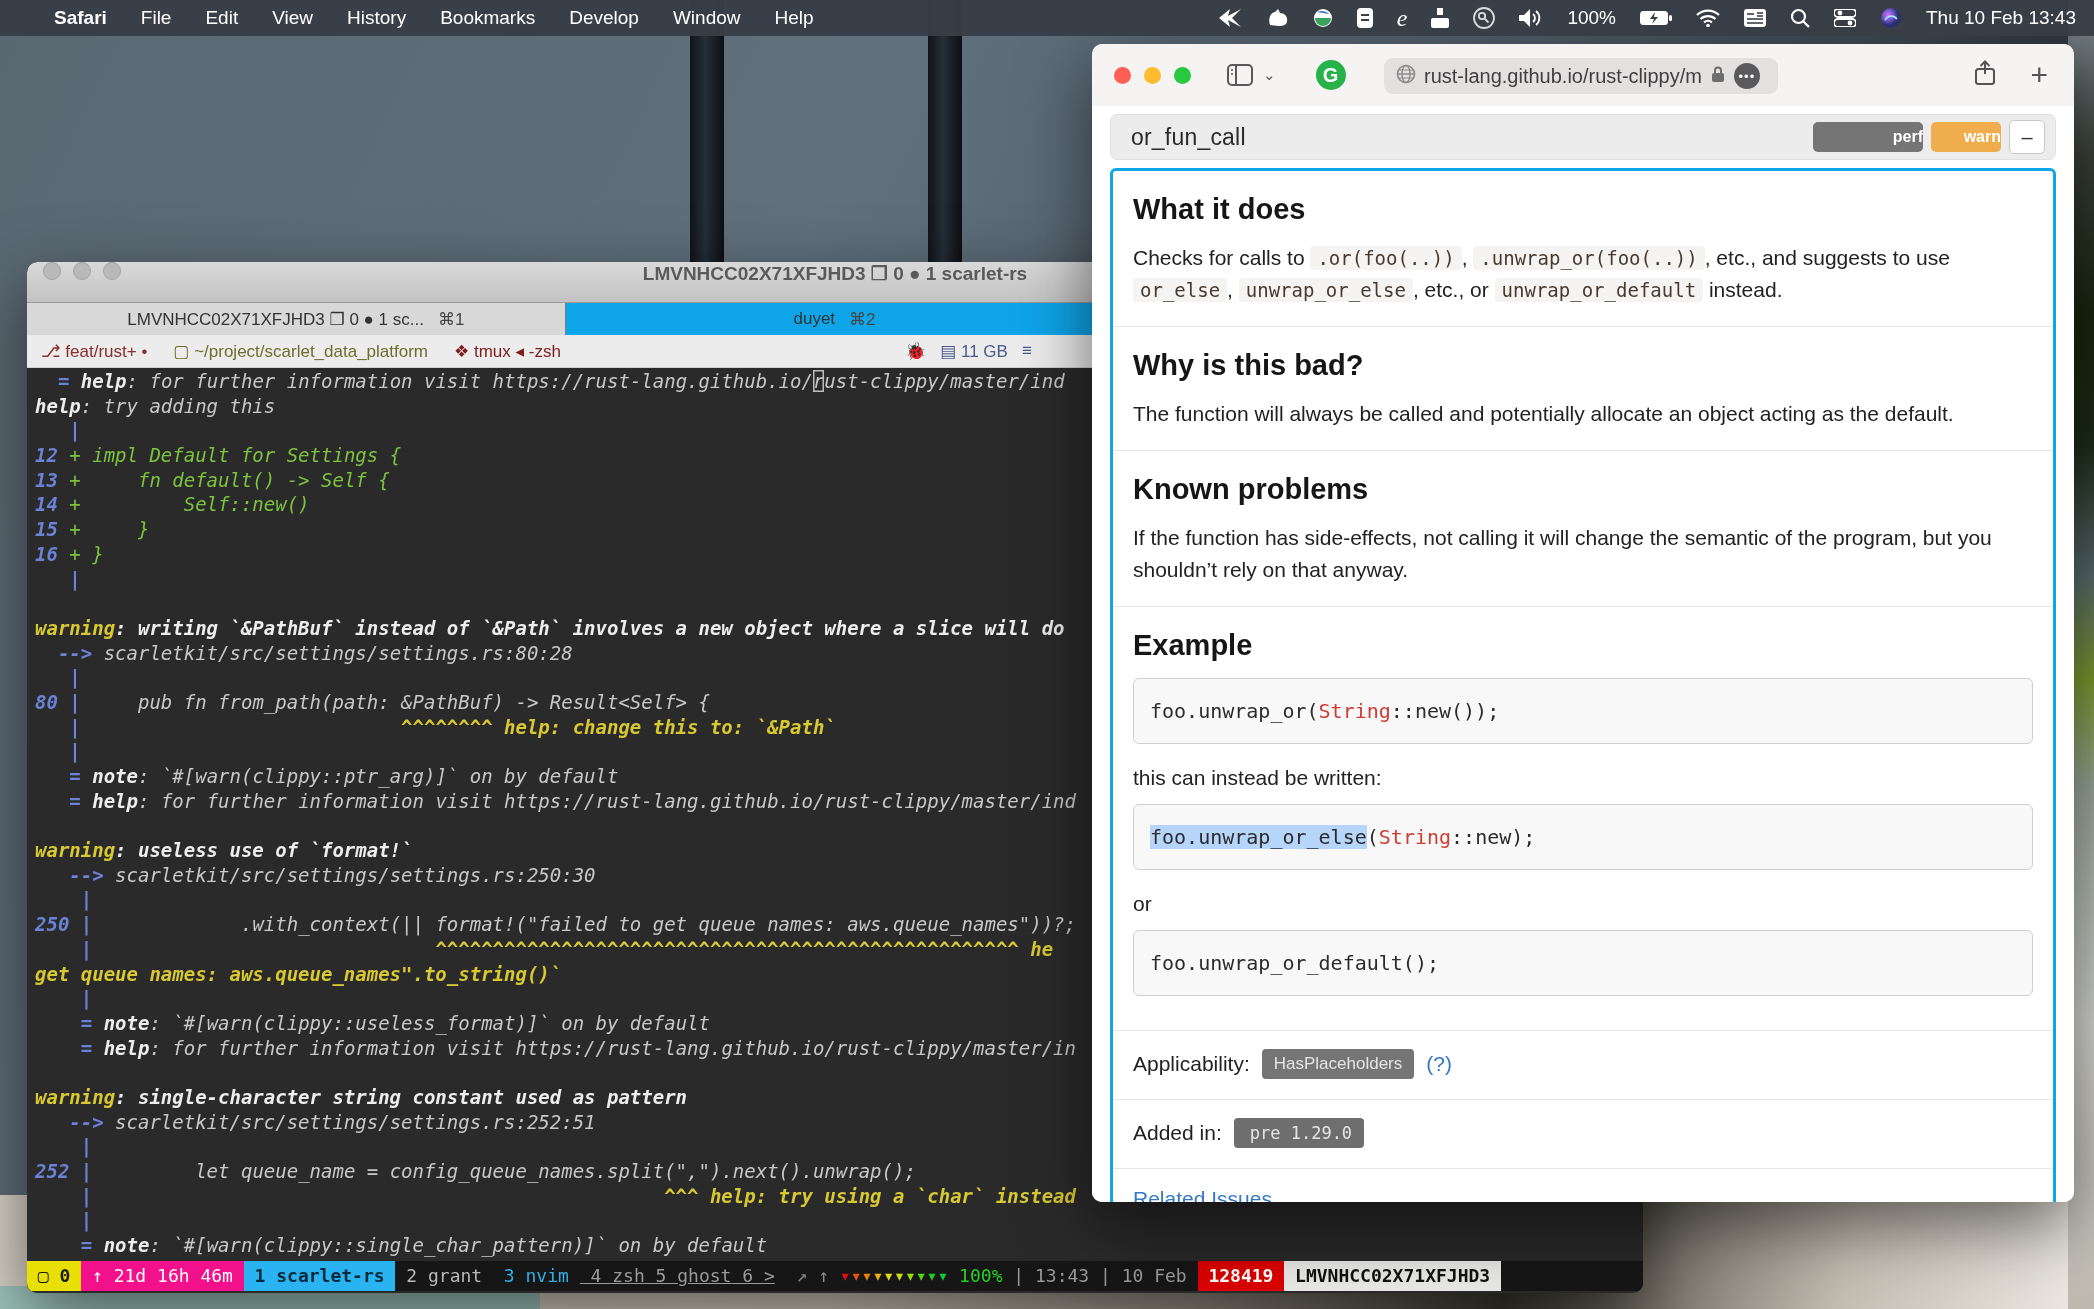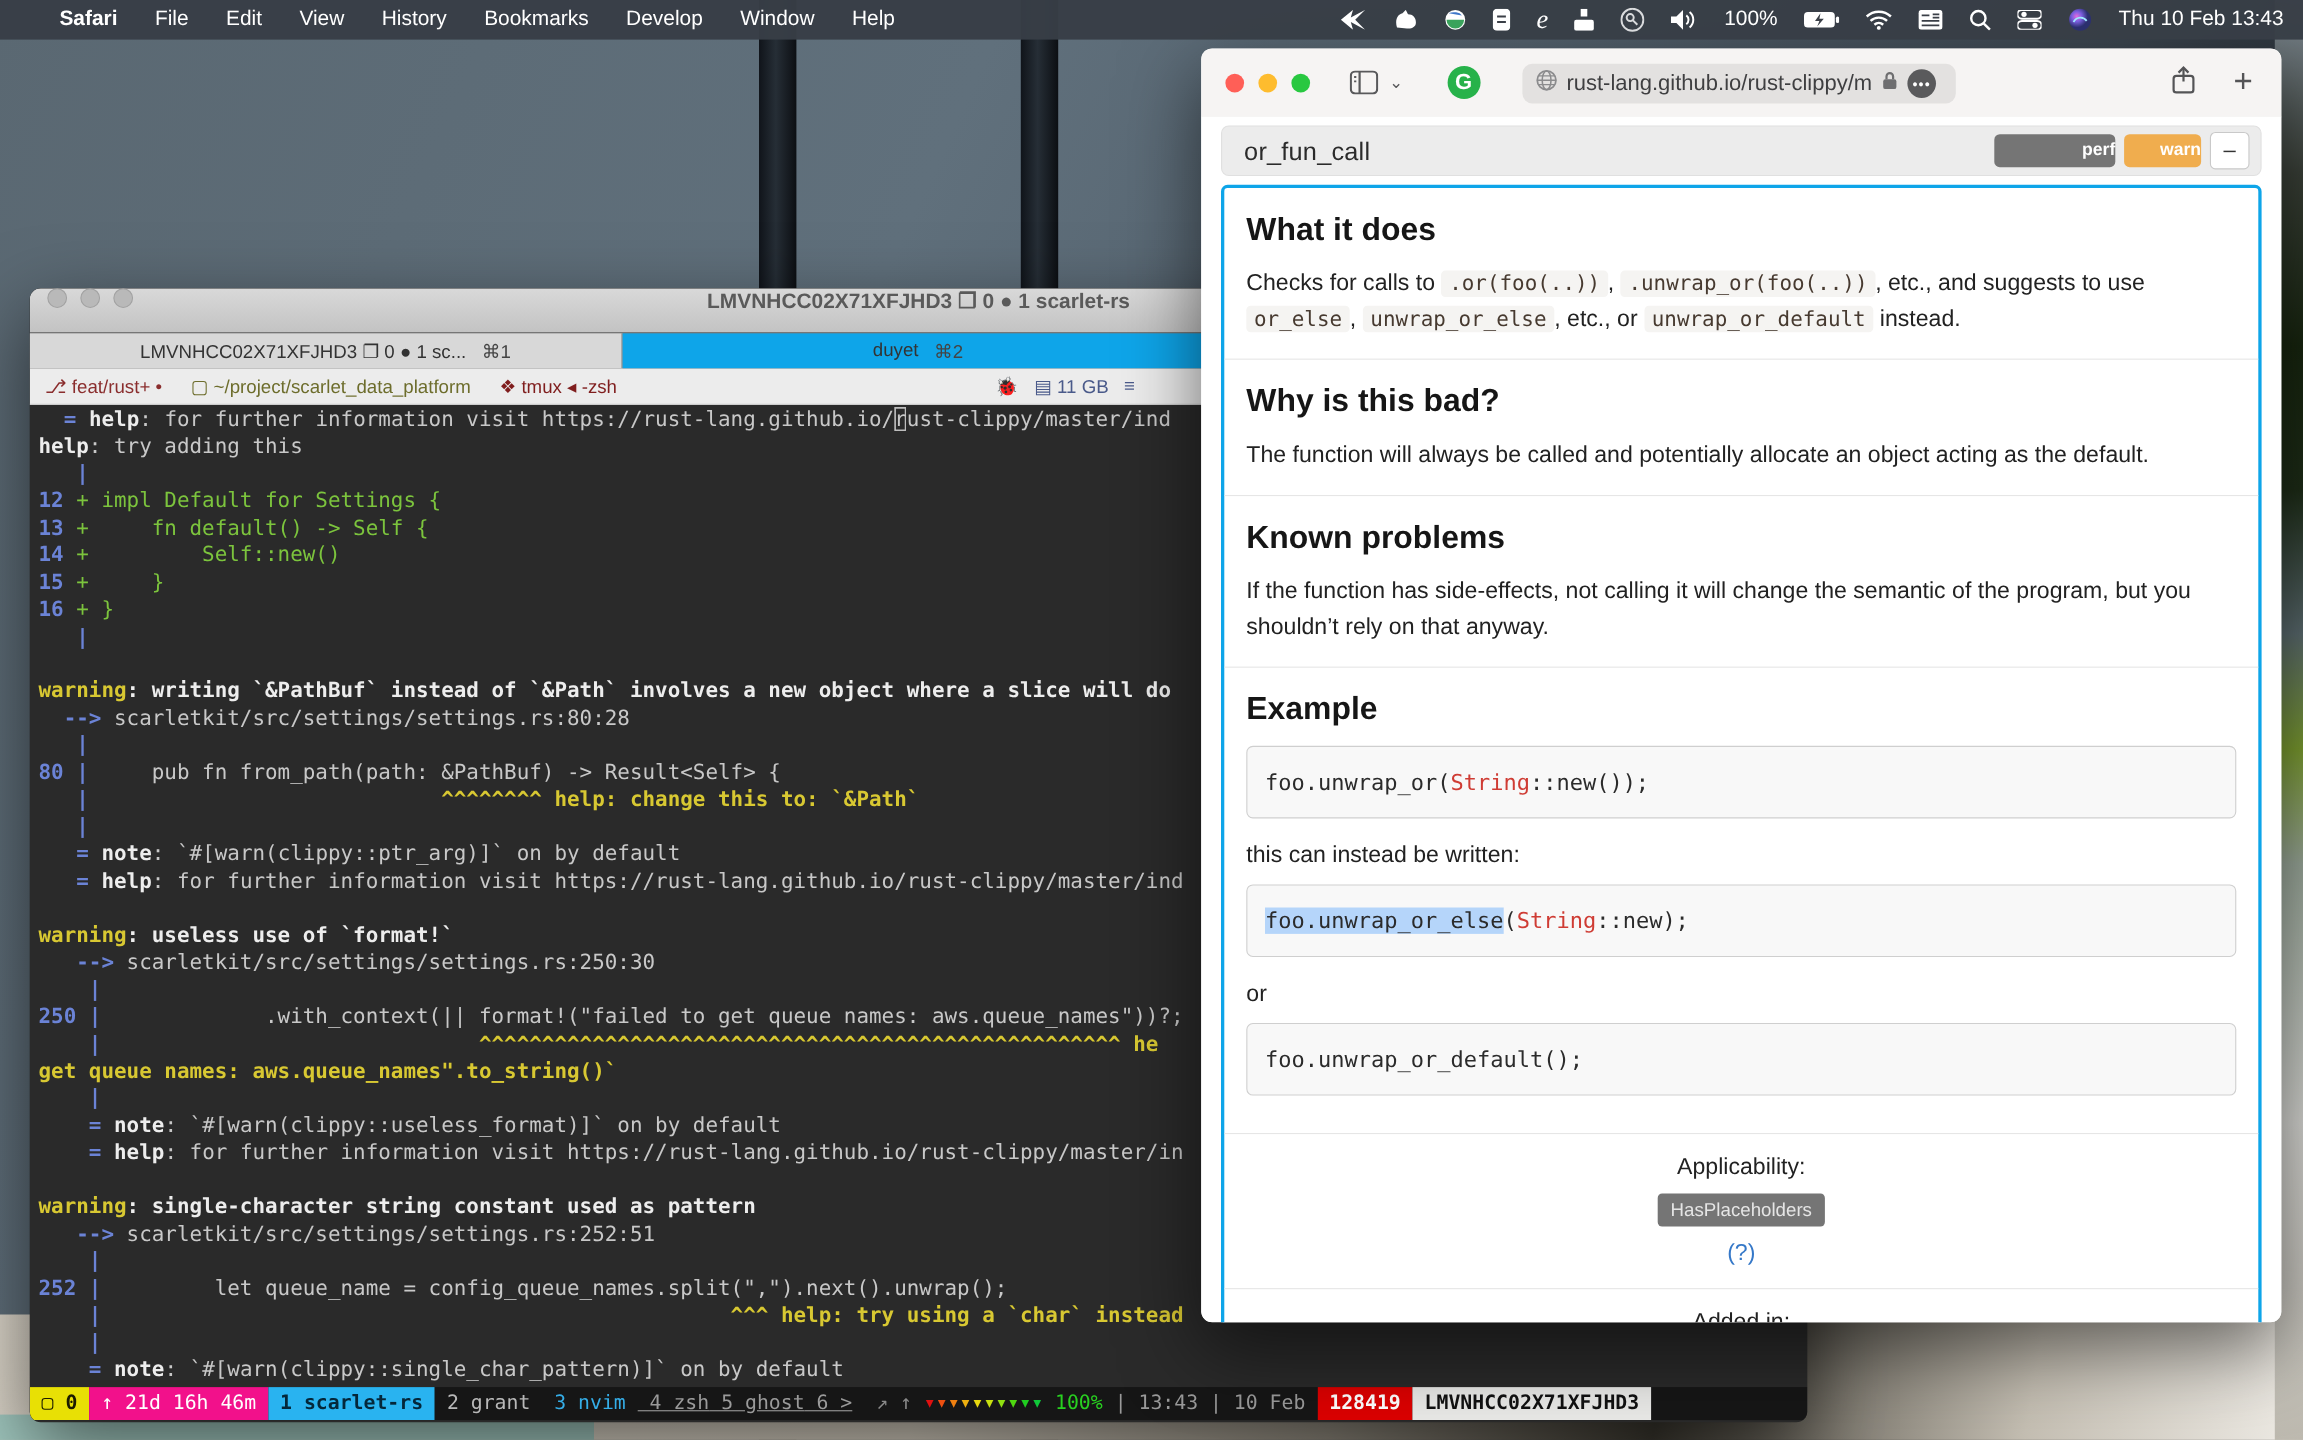--- a/index.html
+++ b/index.html
@@ -52,7 +52,7 @@
   .t-sbar .sess{color:#7f1d1d;margin-left:26px;}
   .t-sbar .right{position:absolute;left:878px;display:flex;align-items:center;gap:14px;color:#4a5a8a;}
   .term-body{position:absolute;left:8px;top:108px;right:0;bottom:48px;
-    font-family:"DejaVu Sans Mono",monospace;font-size:19px;}
+    font-family:"DejaVu Sans Mono",monospace;font-size:19px;font-style:italic;}
   .term-line{height:24.7px;white-space:pre;color:#c8c8c8;}
   .term-line .d{color:#c8c8c8}
   .term-line .b{color:#6b83d6;font-weight:bold}

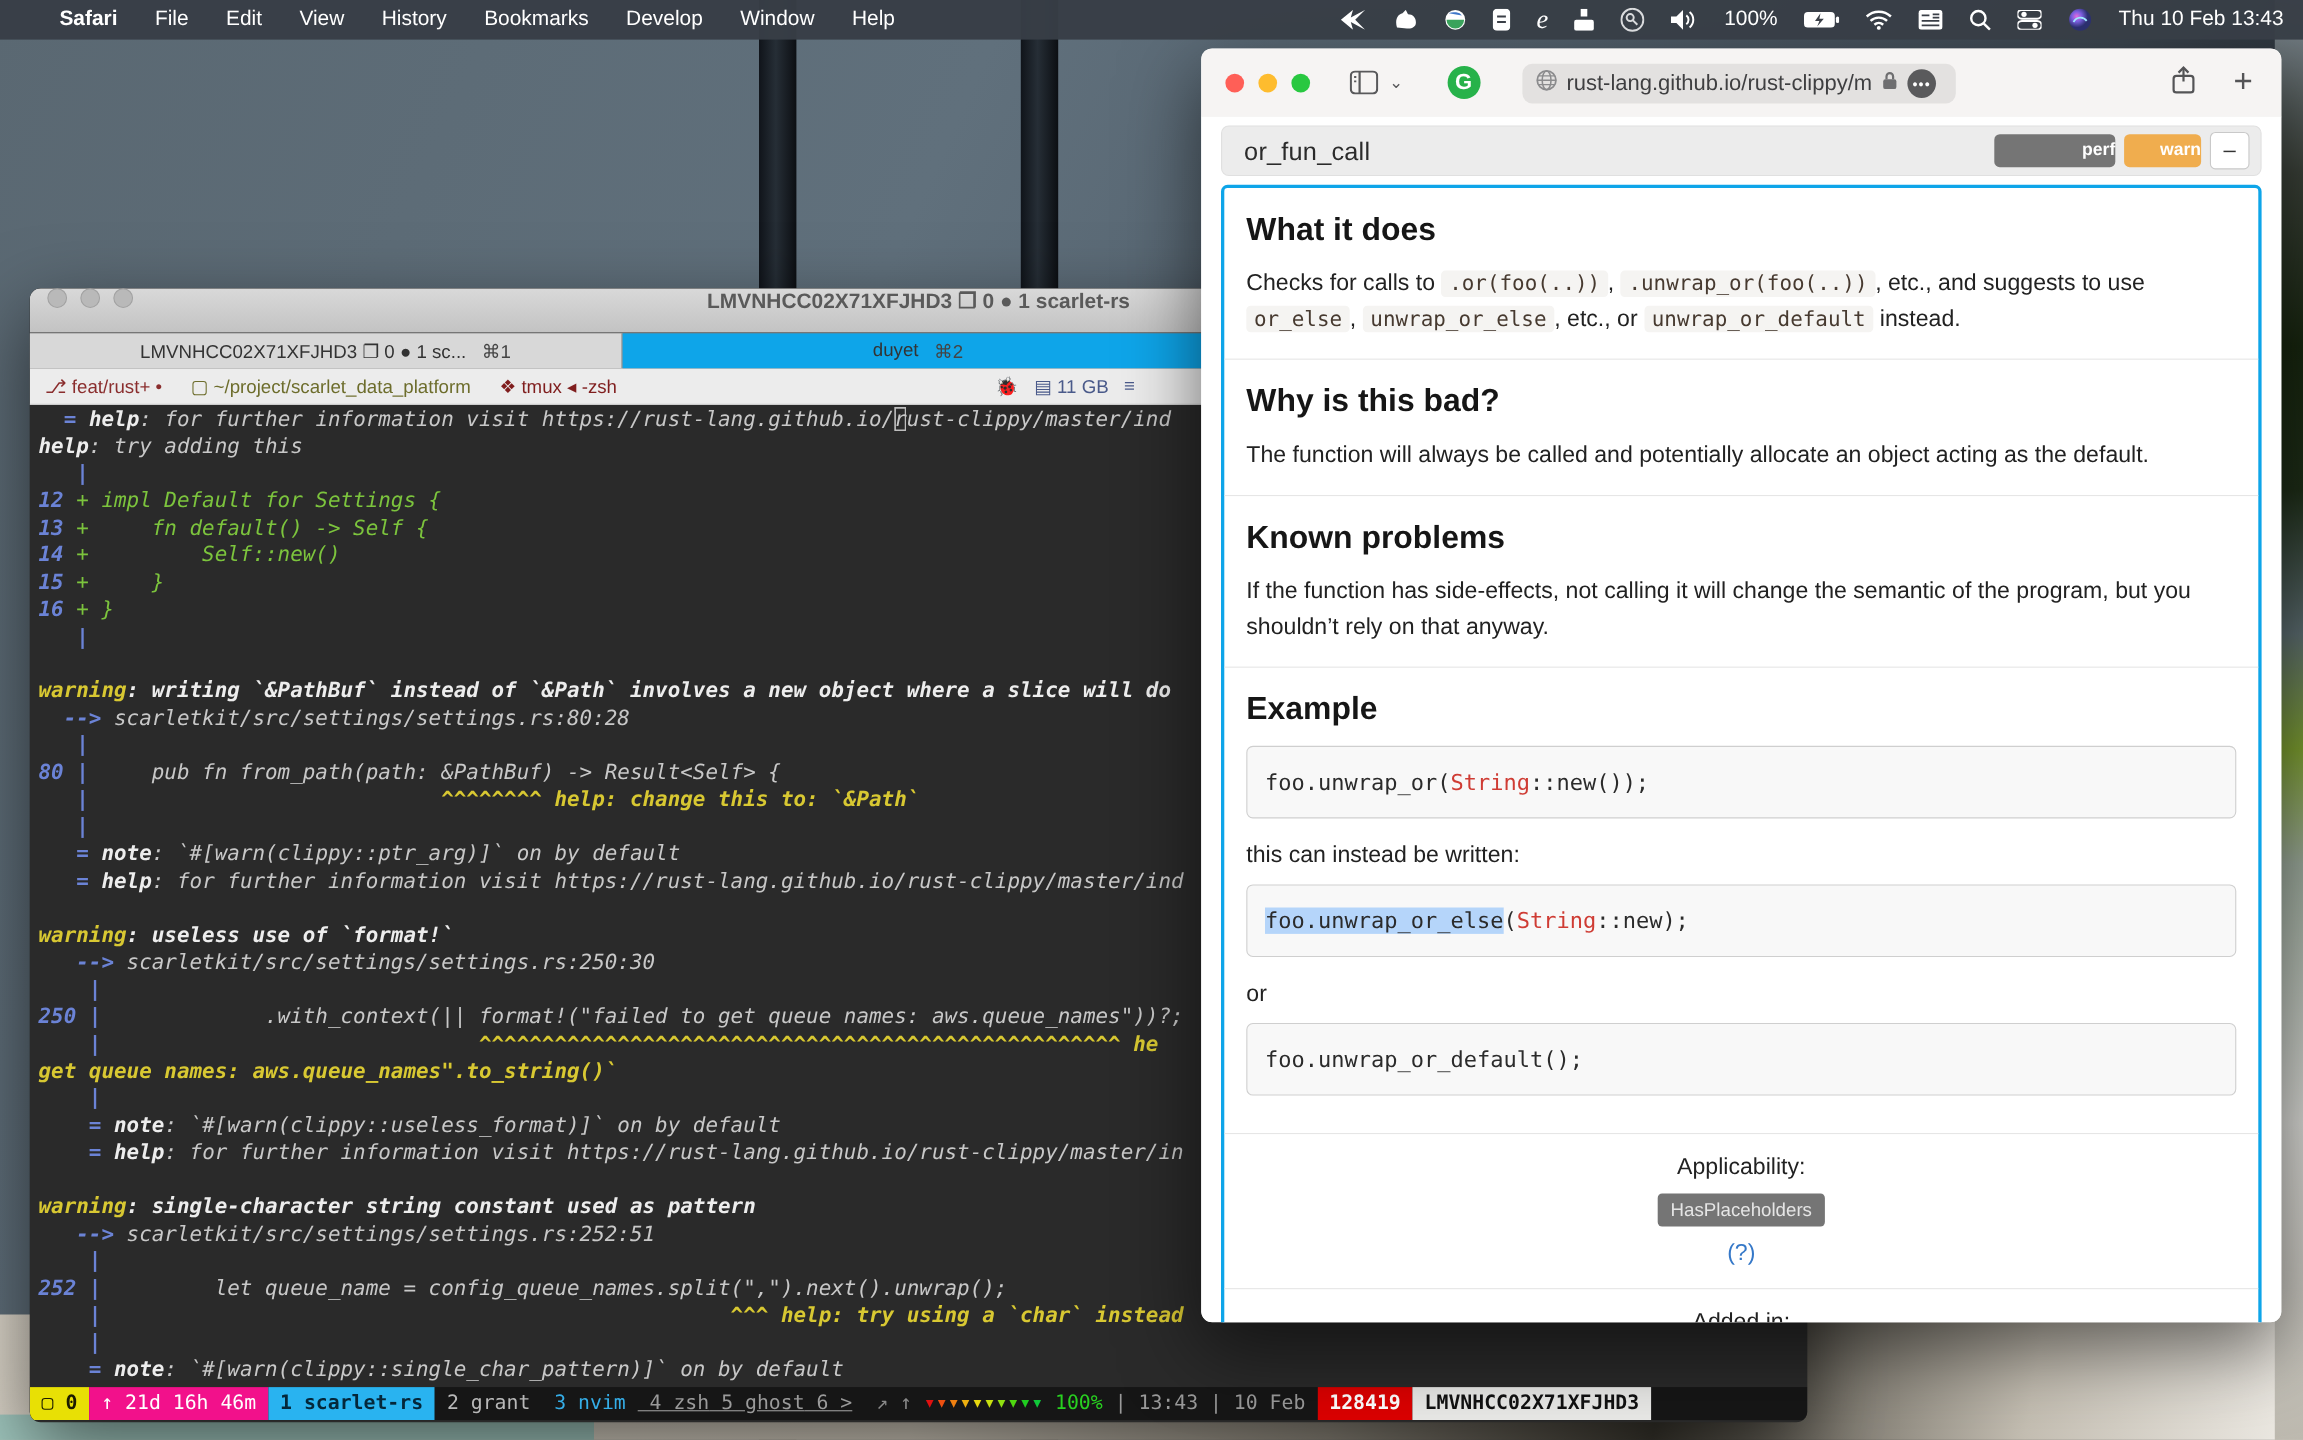--- a/index.html
+++ b/index.html
@@ -105,7 +105,7 @@
   .codebox .red{color:#cf3c34;}
   .codebox .sel{background:#b5d5fa;}
   .midline{font-size:21px;color:#222;margin:22px 0 8px 0;}
-  .meta-row{display:flex;align-items:center;gap:12px;font-size:21px;color:#222;flex-direction:column;}
+  .meta-row{display:flex;align-items:center;gap:12px;font-size:21px;color:#222;}
   .meta-badge{background:#757575;color:#e5e5e5;font-weight:normal;font-size:17px;border-radius:4px;padding:5px 12px;}
   .meta-badge.mono{font-family:"DejaVu Sans Mono",monospace;background:#6e6e6e;padding-left:16px;}
   .link{color:#3578c8;font-size:21px;cursor:pointer;}

